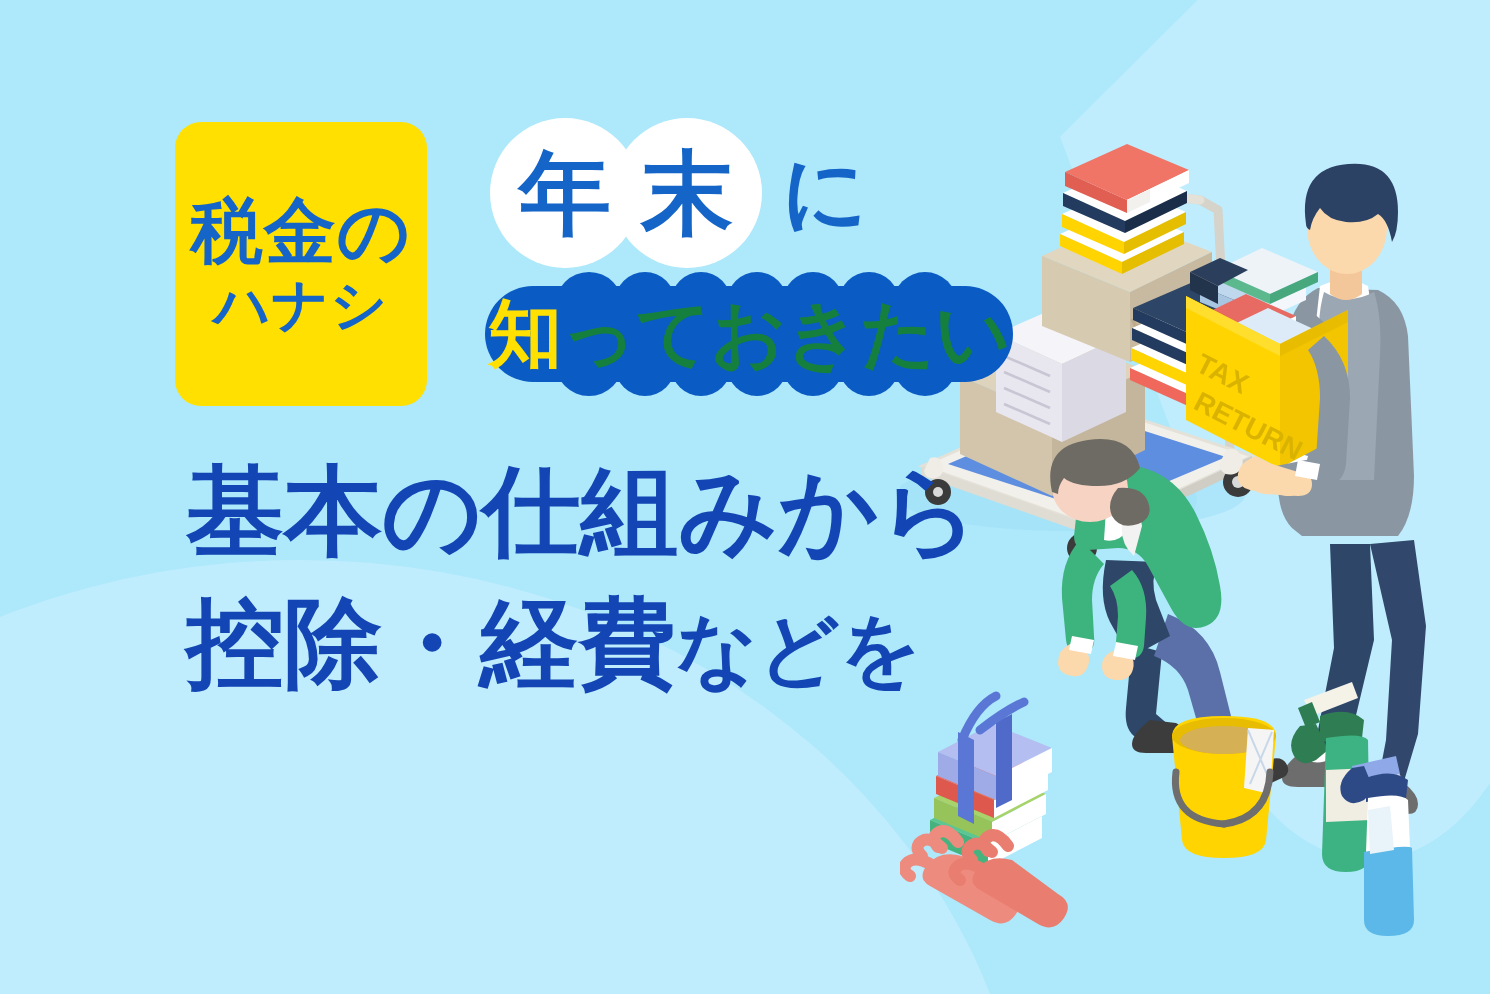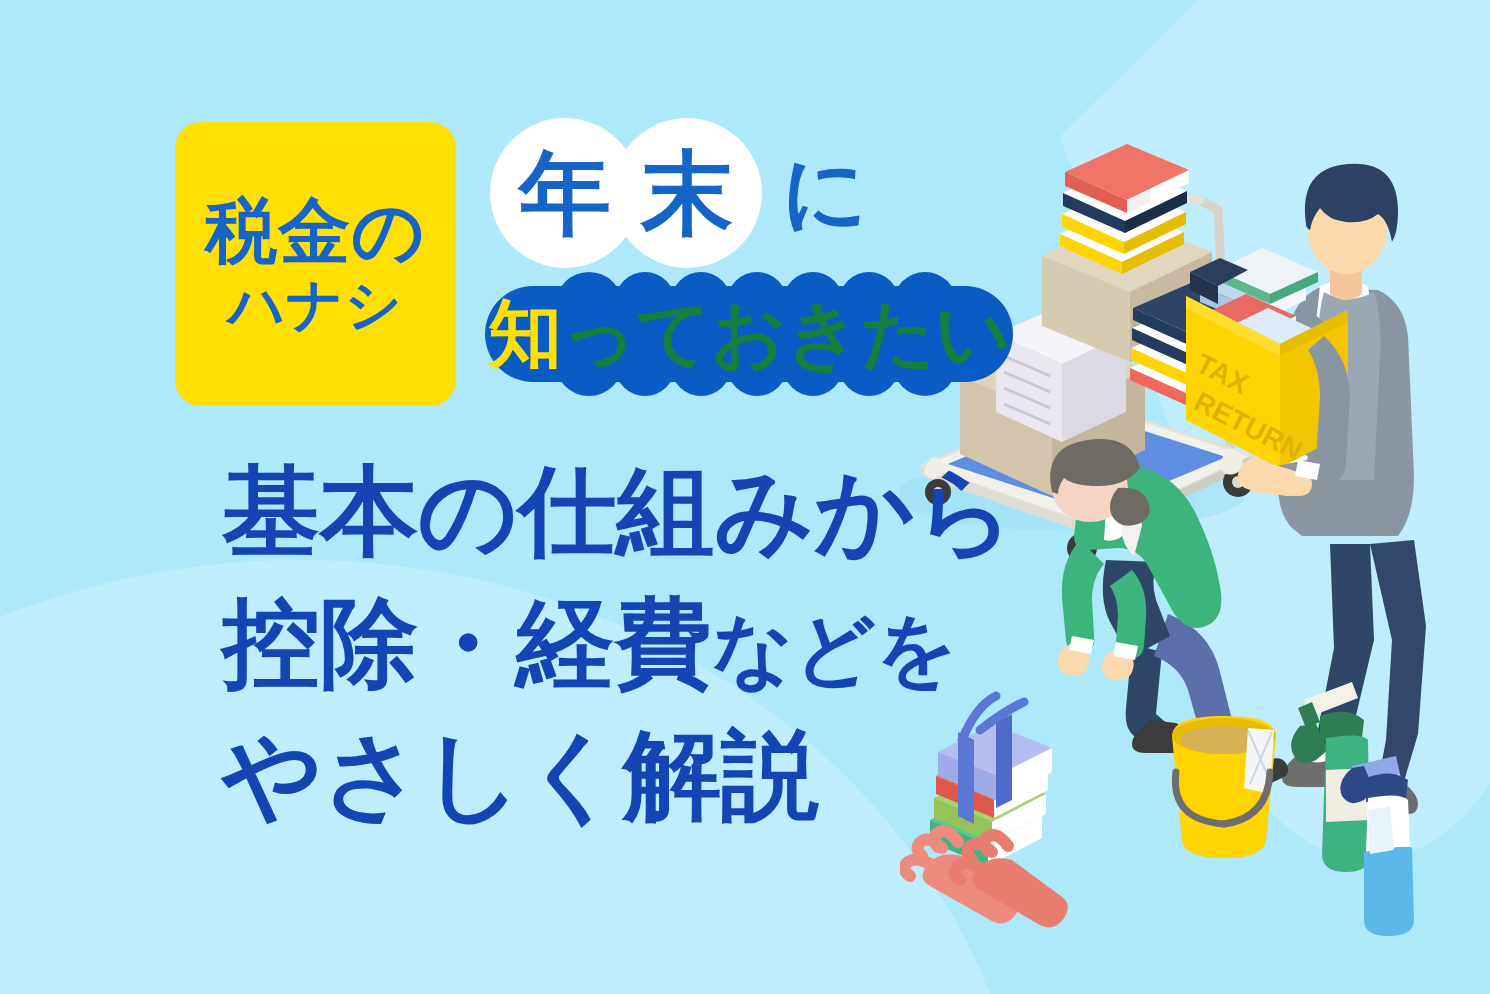--- a/index.html
+++ b/index.html
@@ -27,7 +27,7 @@
 
   
   .badge{
-    position:absolute;left:175px;top:122px;width:281px;height:284px;
+    position:absolute;left:175px;top:122px;width:252px;height:284px;
     background:#FFE000;border-radius:26px;
     display:flex;flex-direction:column;align-items:center;justify-content:center;
   }

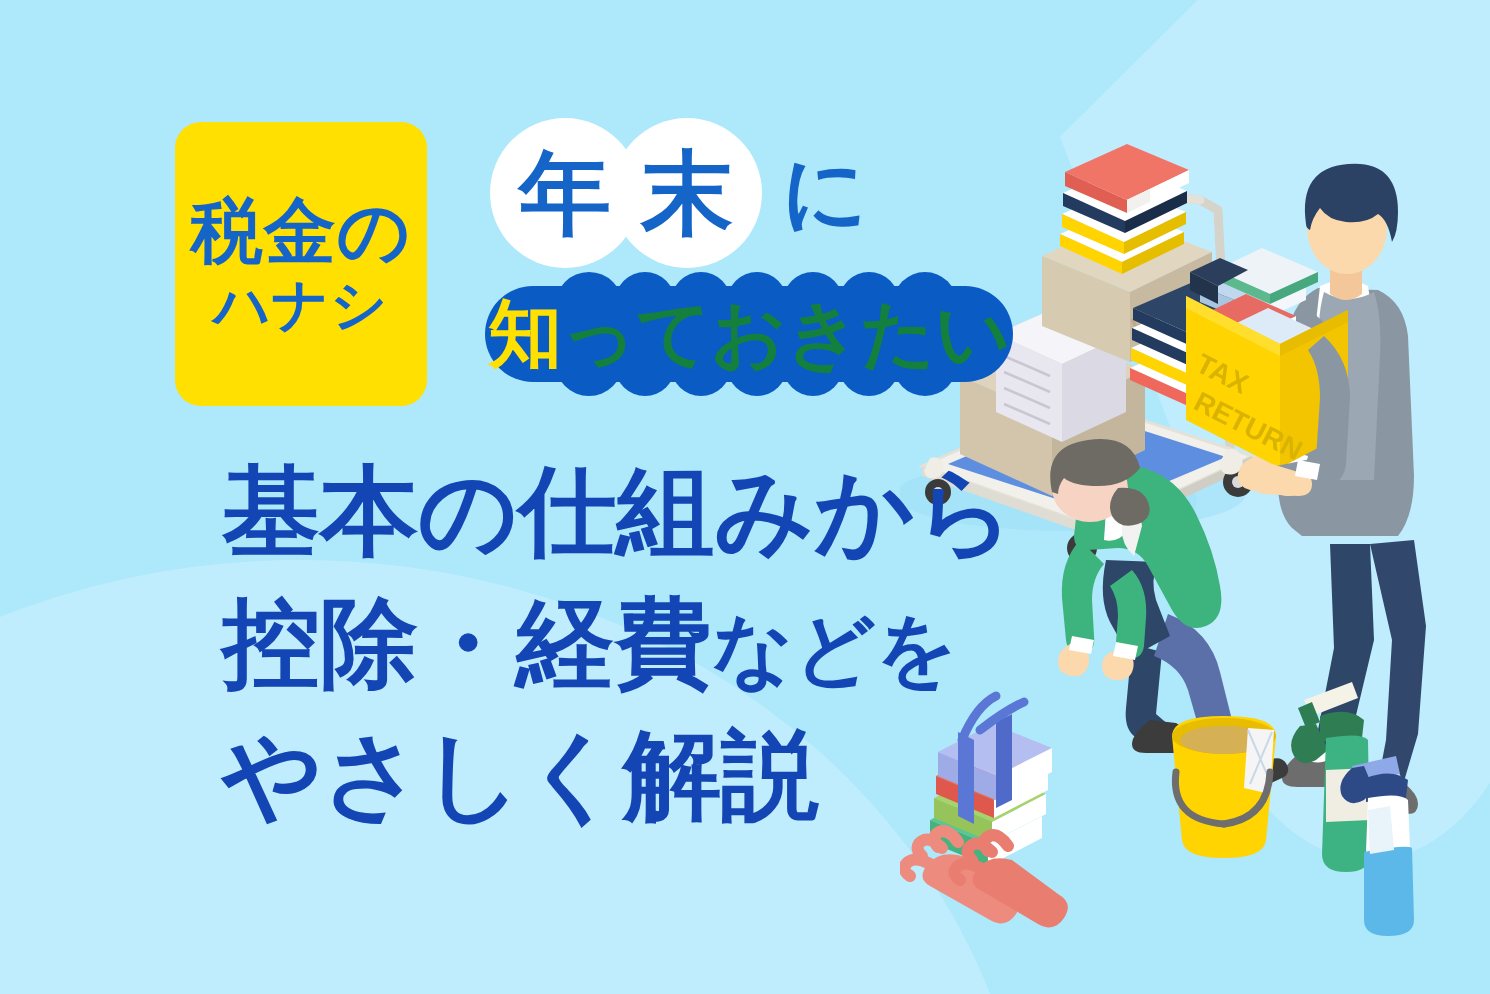--- a/index.html
+++ b/index.html
@@ -67,7 +67,7 @@
   .cloud-text .k-white{color:#15803d;}
 
   
-  .headline{position:absolute;left:186px;top:462px;margin-left:36px;}
+  .headline{position:absolute;left:186px;top:462px;}
   .hl-row{
     color:#1346B4;font-weight:bold;line-height:1.0;white-space:nowrap;
     margin-bottom:34px;

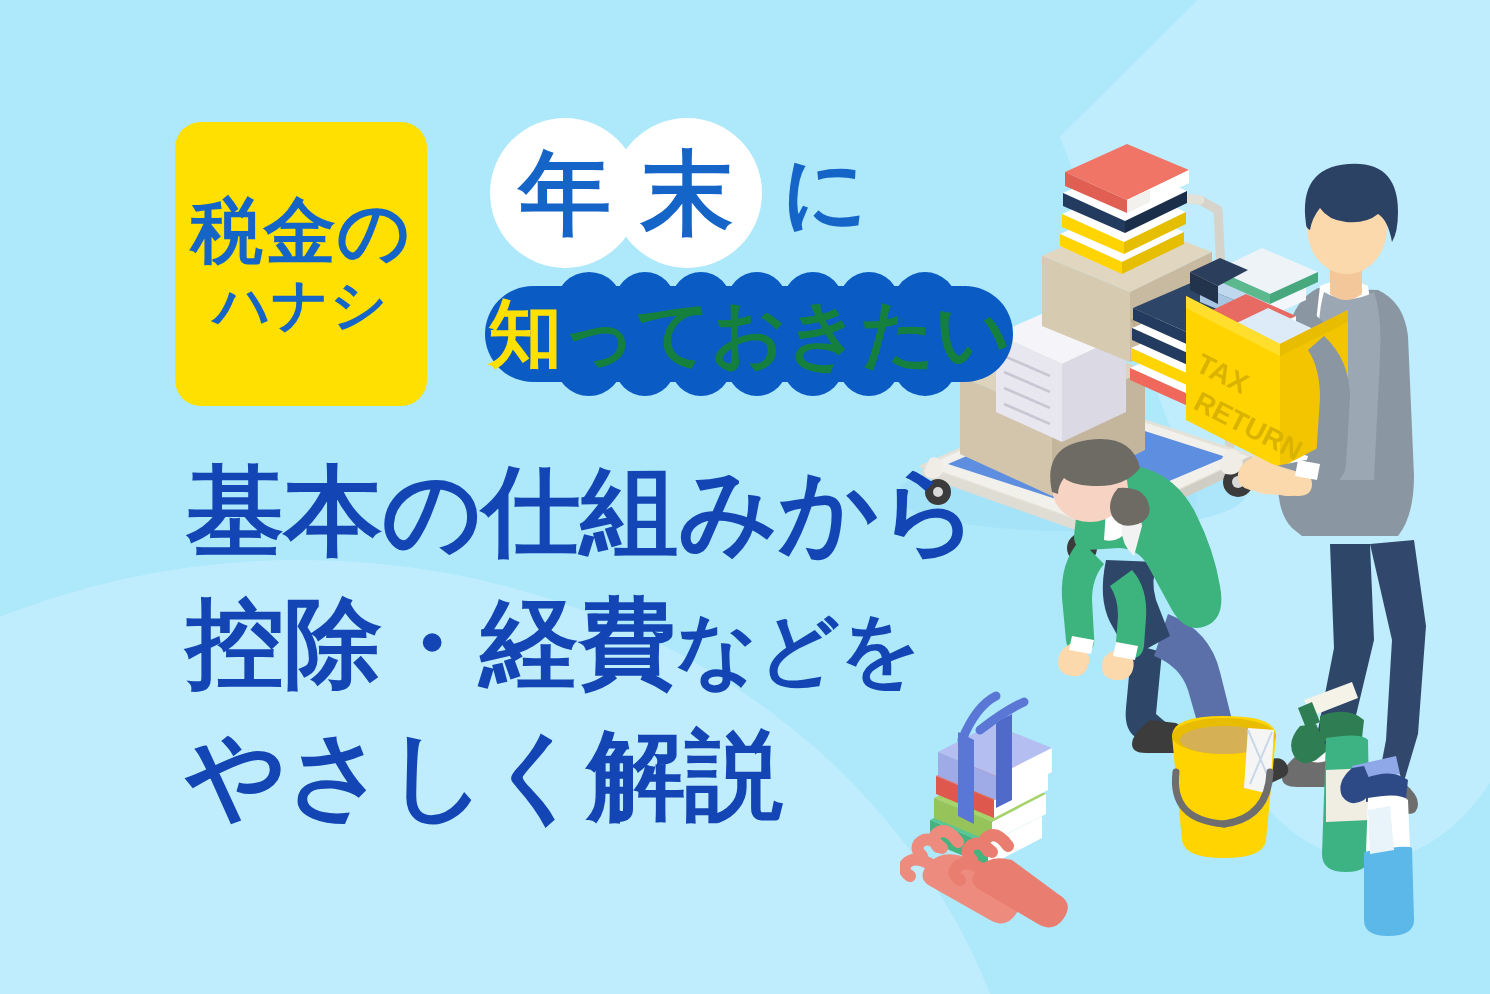--- a/index.html
+++ b/index.html
@@ -374,7 +374,6 @@
     <div class="hl-row">
       <span class="hl-big">控除・経費</span><span class="hl-small">などを</span>
     </div>
-    <div class="hl-row hl-big">やさしく解説</div>
   </div>
 
 </div>

